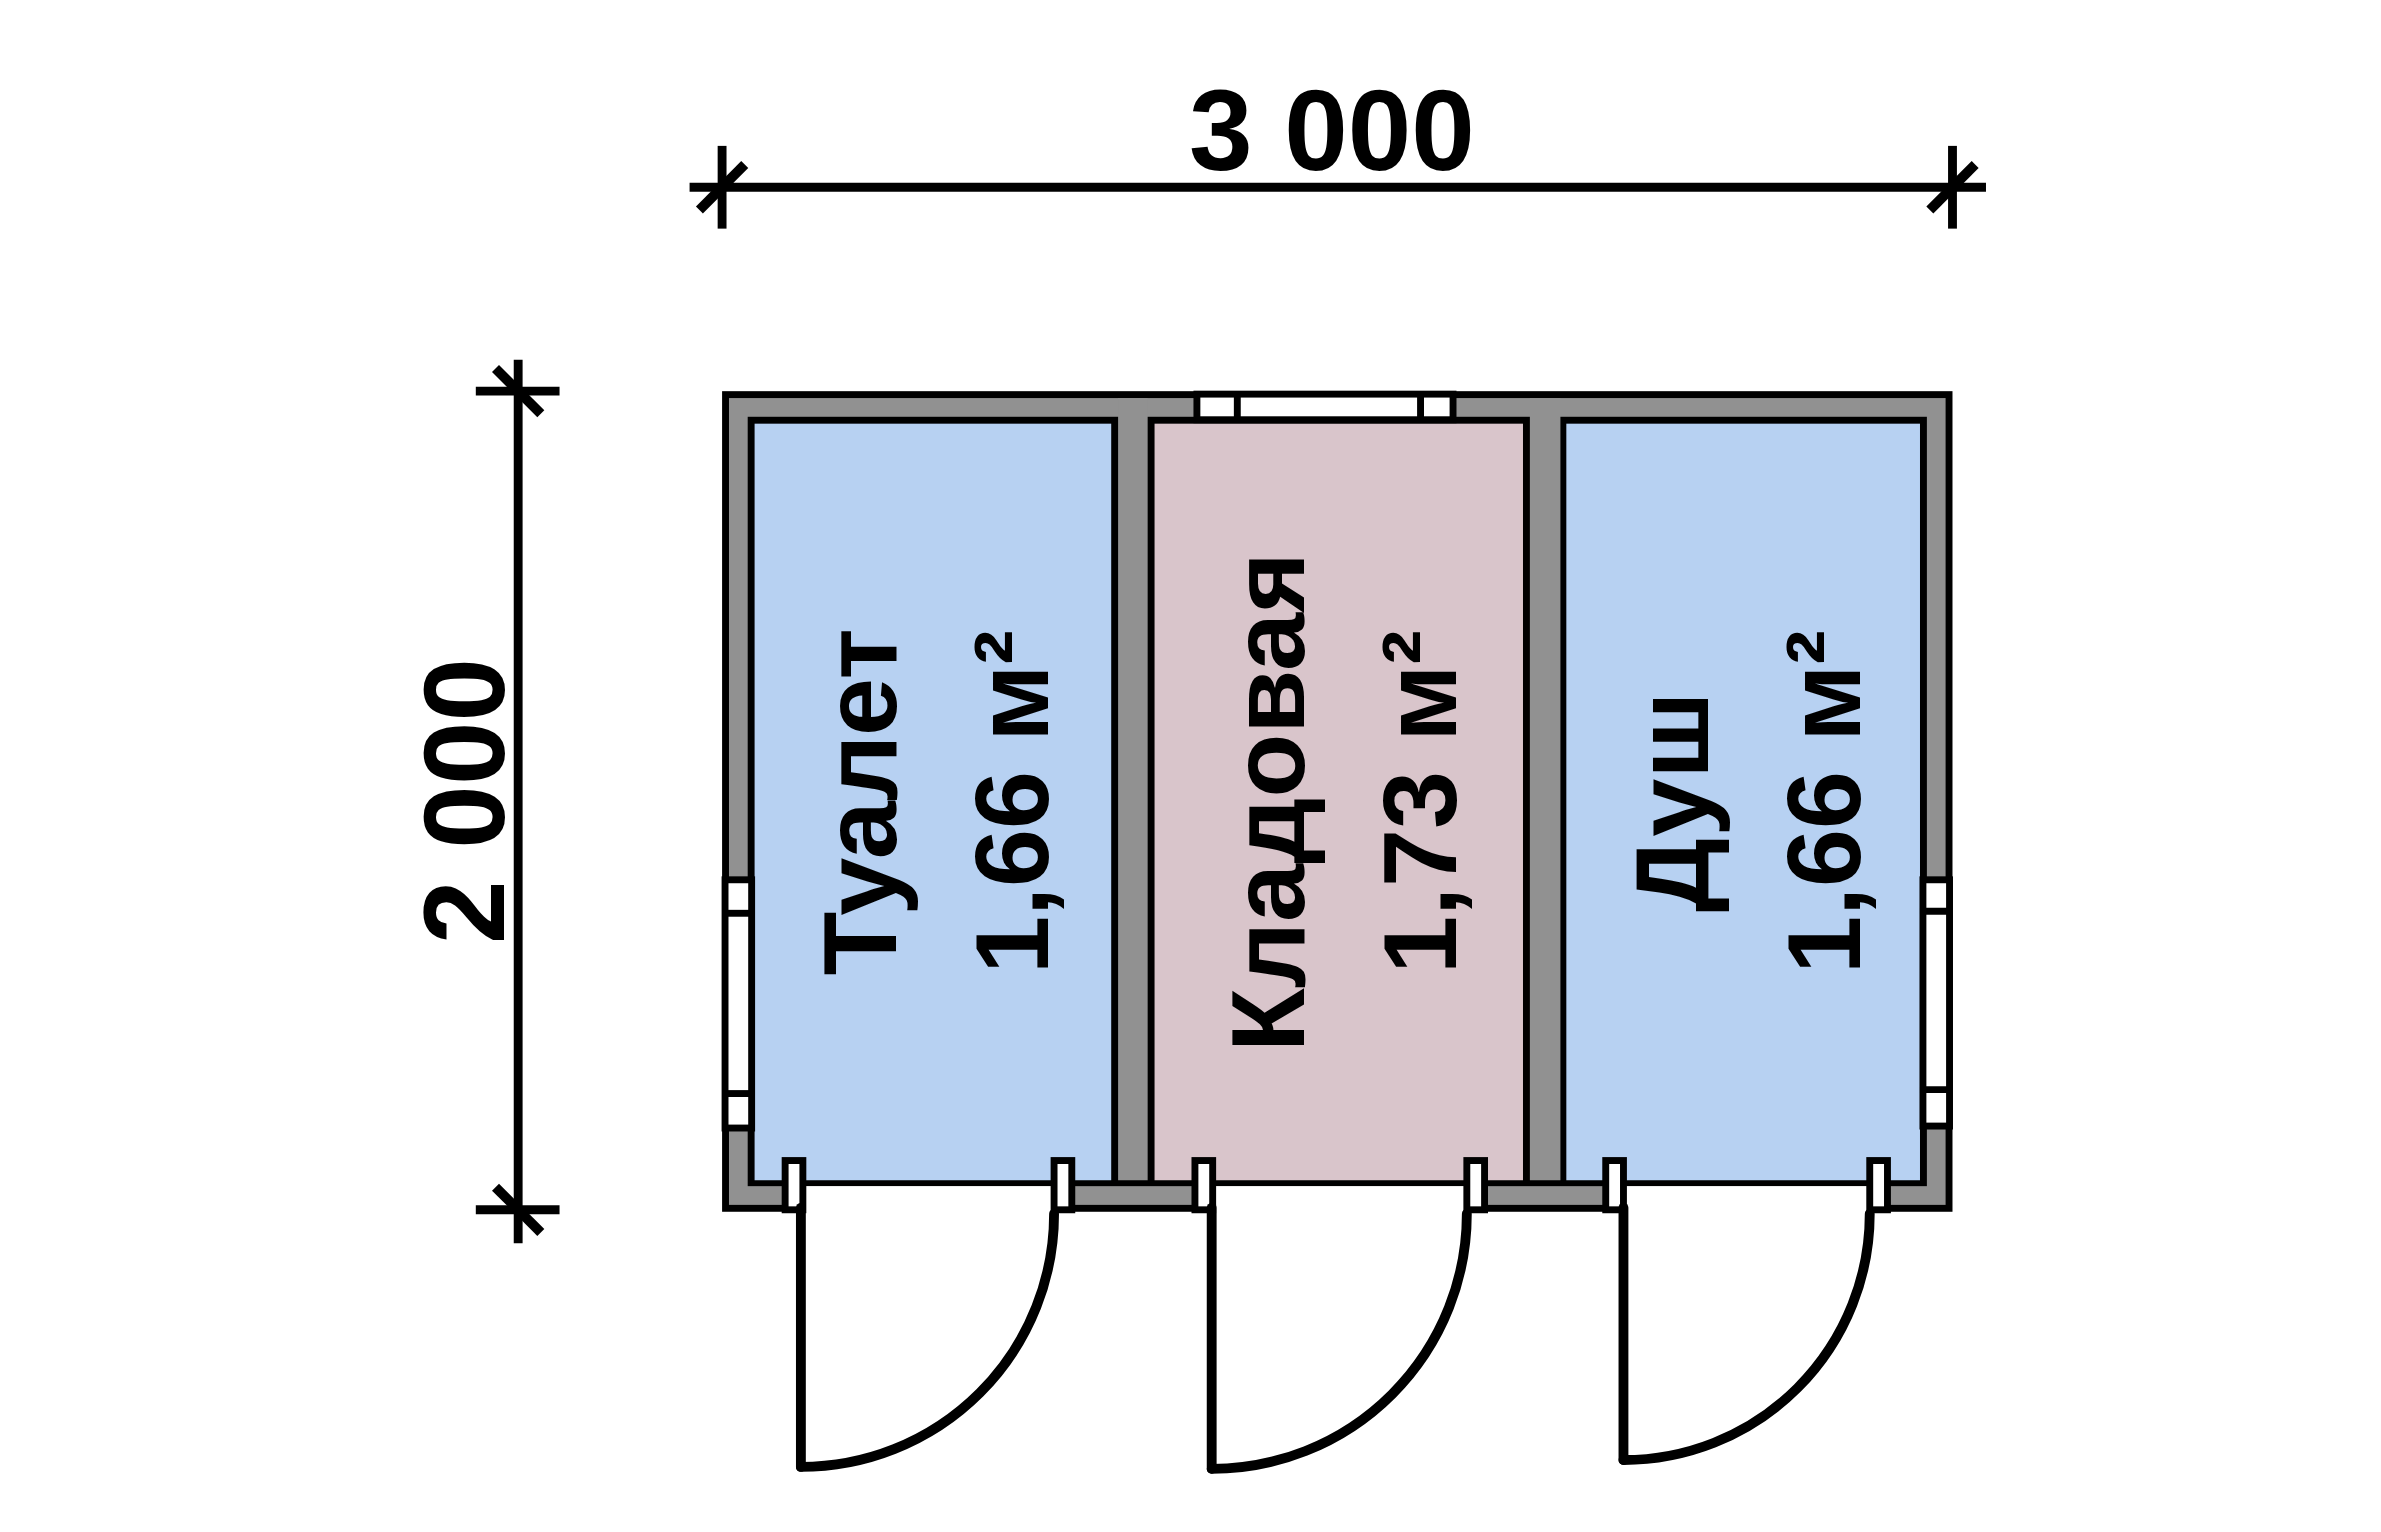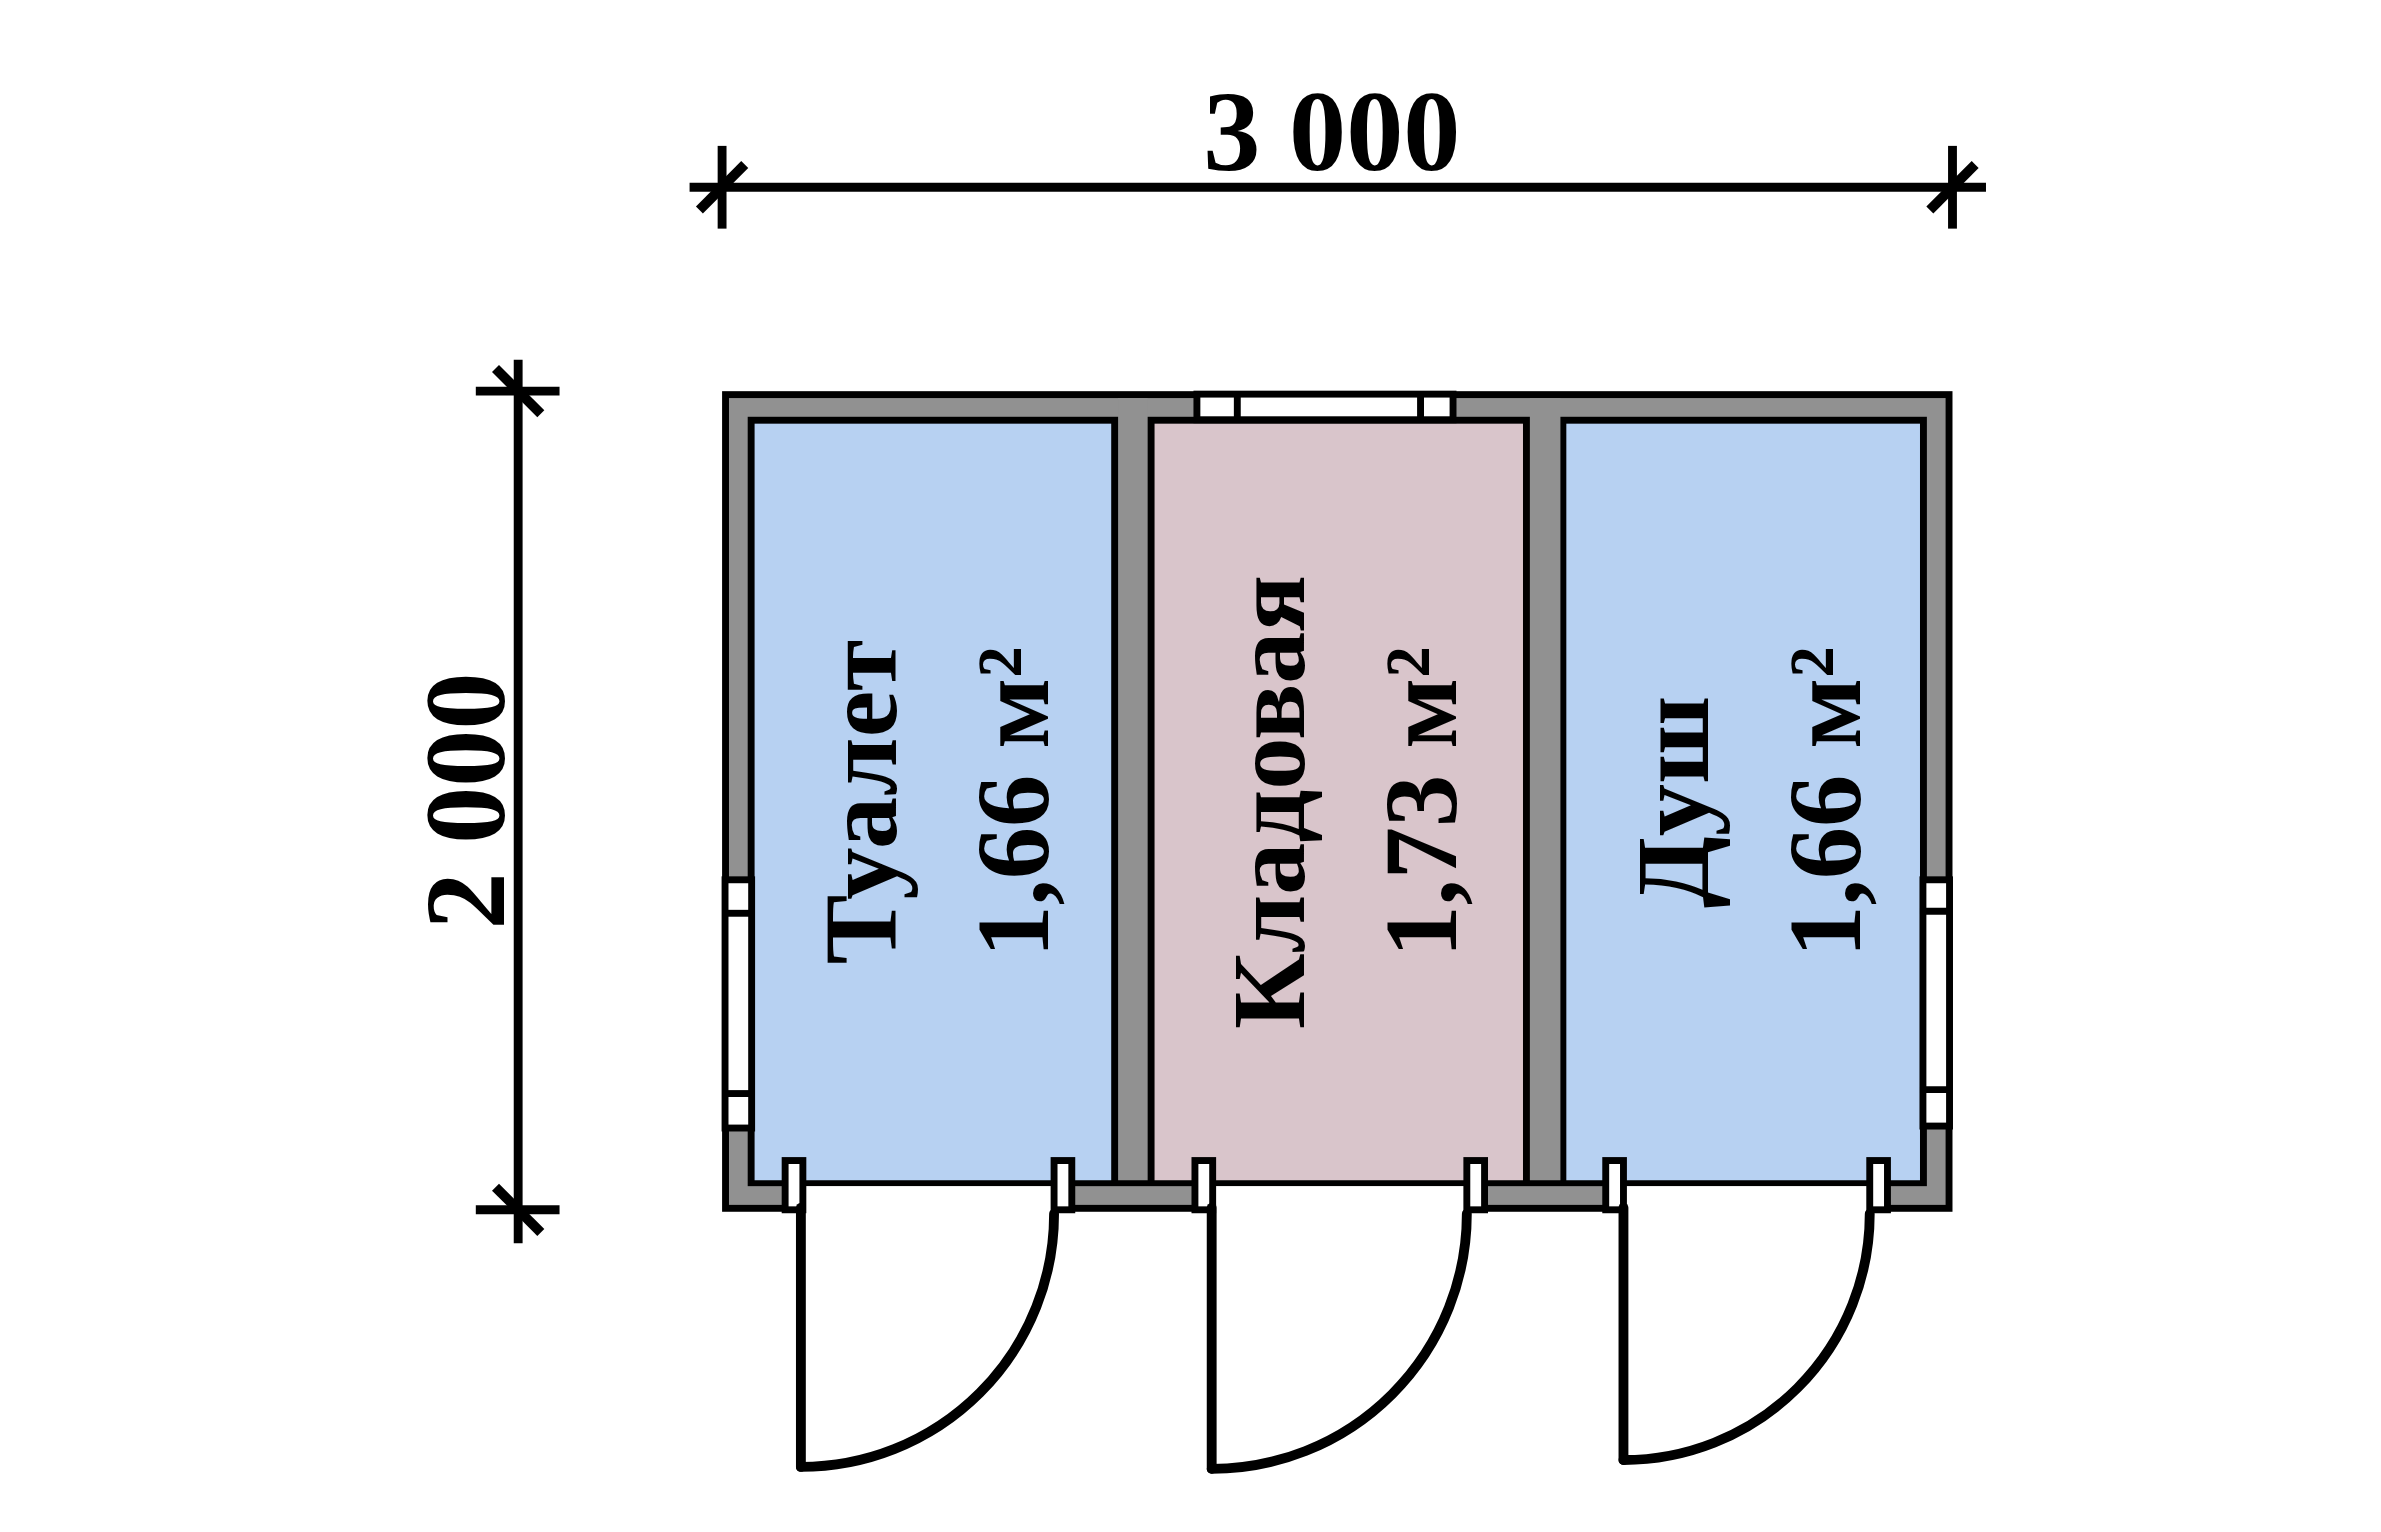--- a/index.html
+++ b/index.html
@@ -4,7 +4,7 @@
 <style>
   html,body{margin:0;padding:0;background:#ffffff;}
   .stage{position:relative;width:2382px;height:1533px;background:#ffffff;overflow:hidden;
-         font-family:Liberation Serif, serif;}
+         font-family:Liberation Sans, sans-serif;}
   svg{position:absolute;left:0;top:0;}
   .dim-text{font-weight:bold;font-size:116px;fill:#000;}
   .room-name{font-weight:bold;font-size:106px;fill:#000;}

